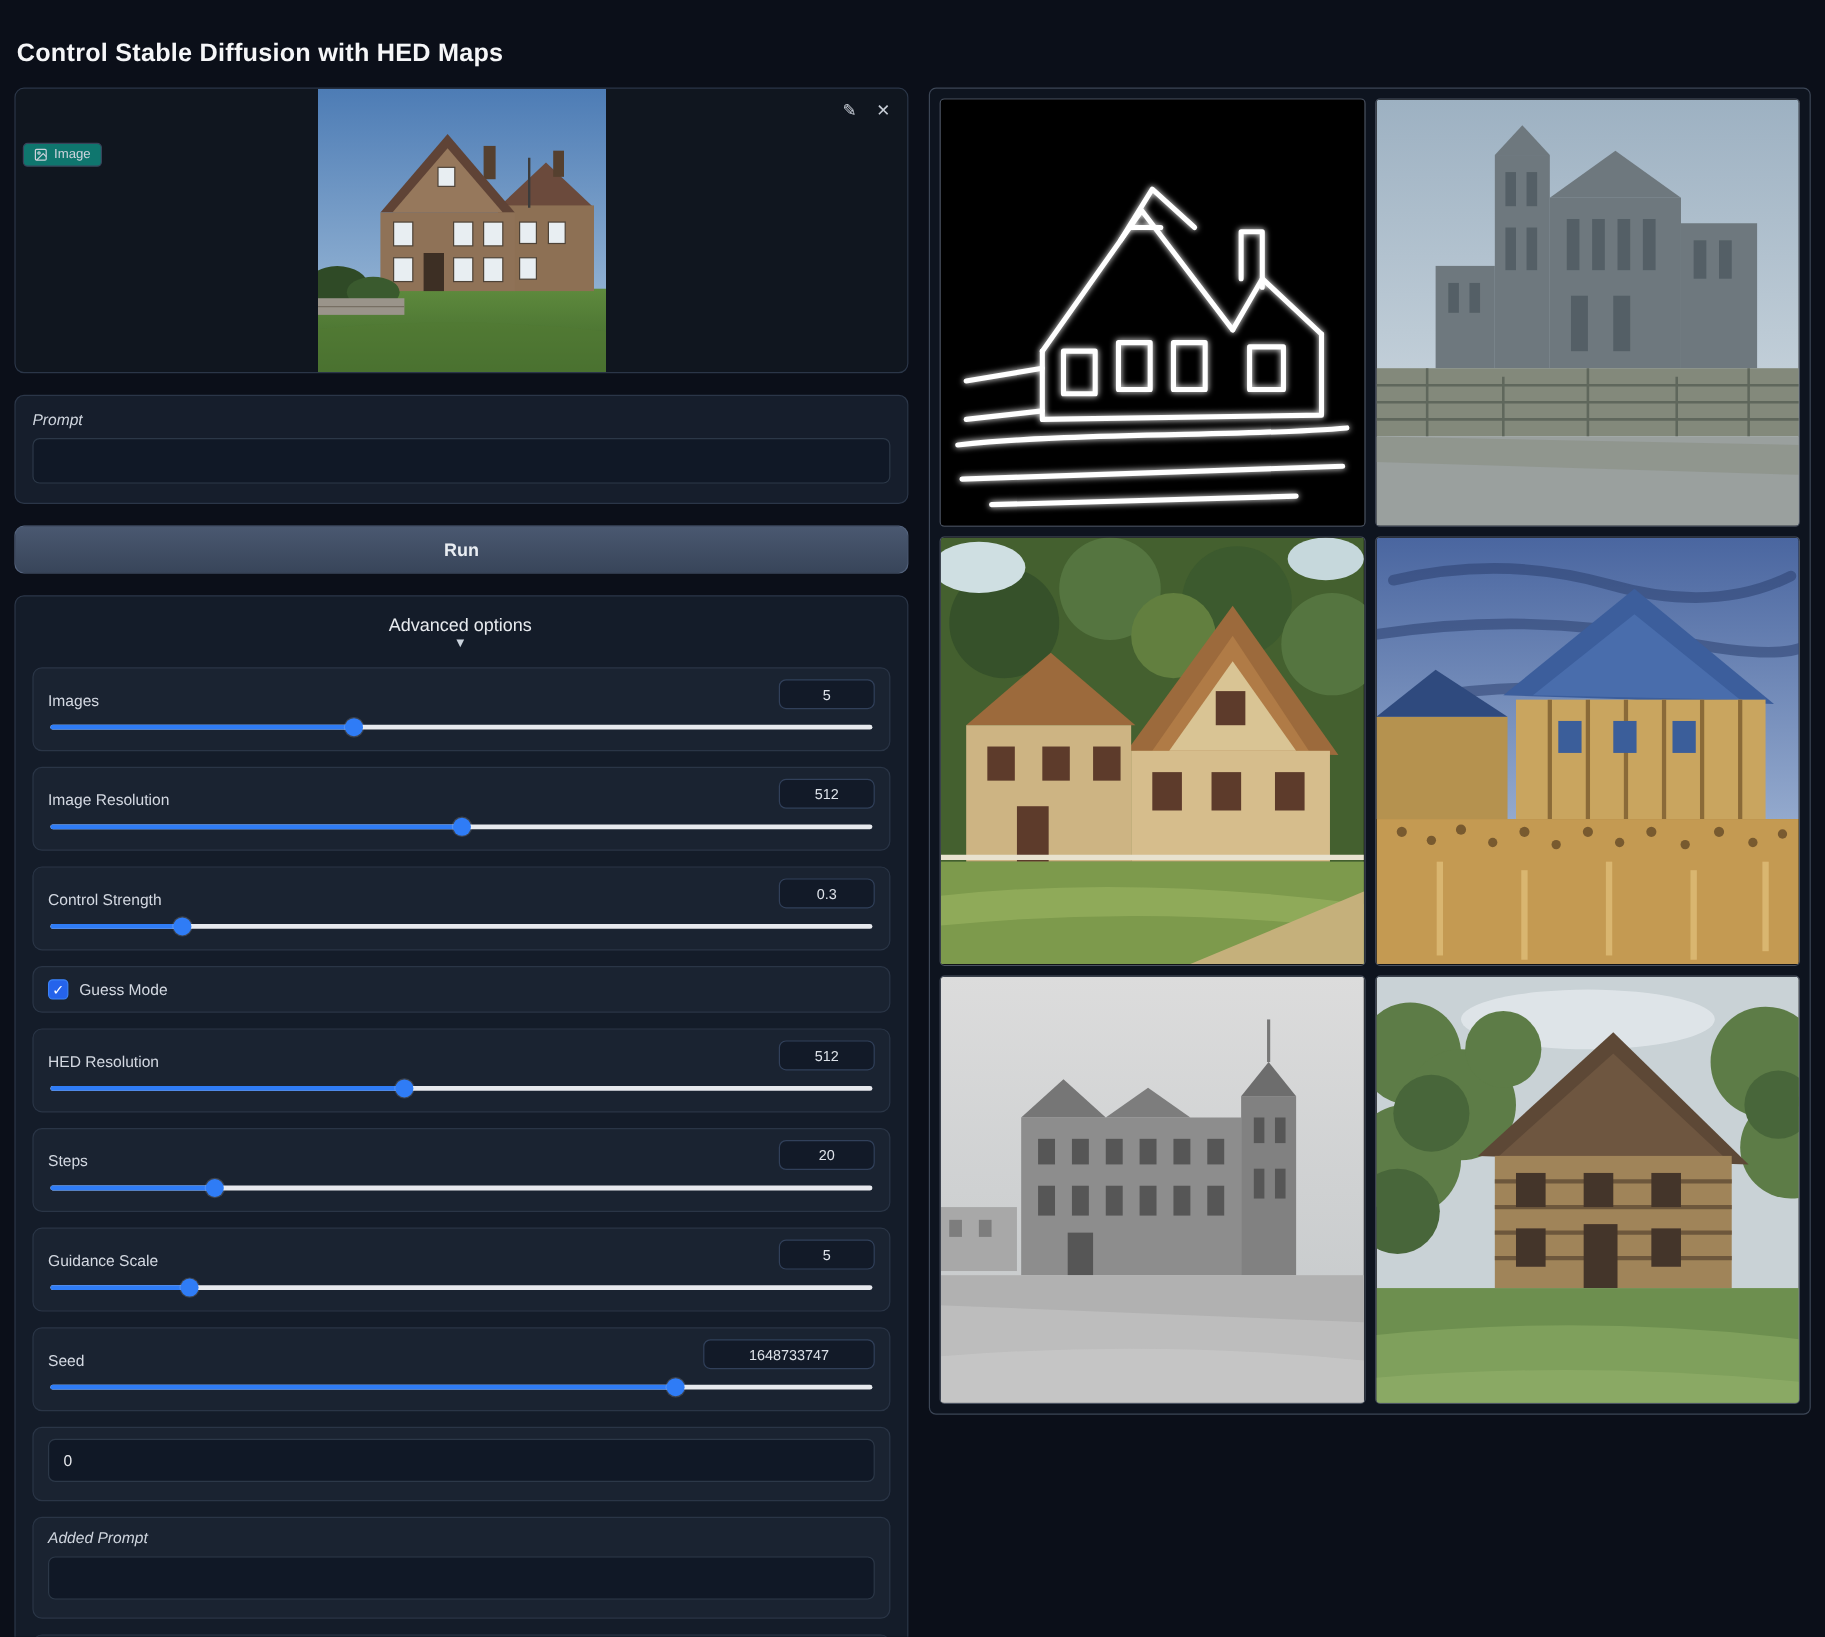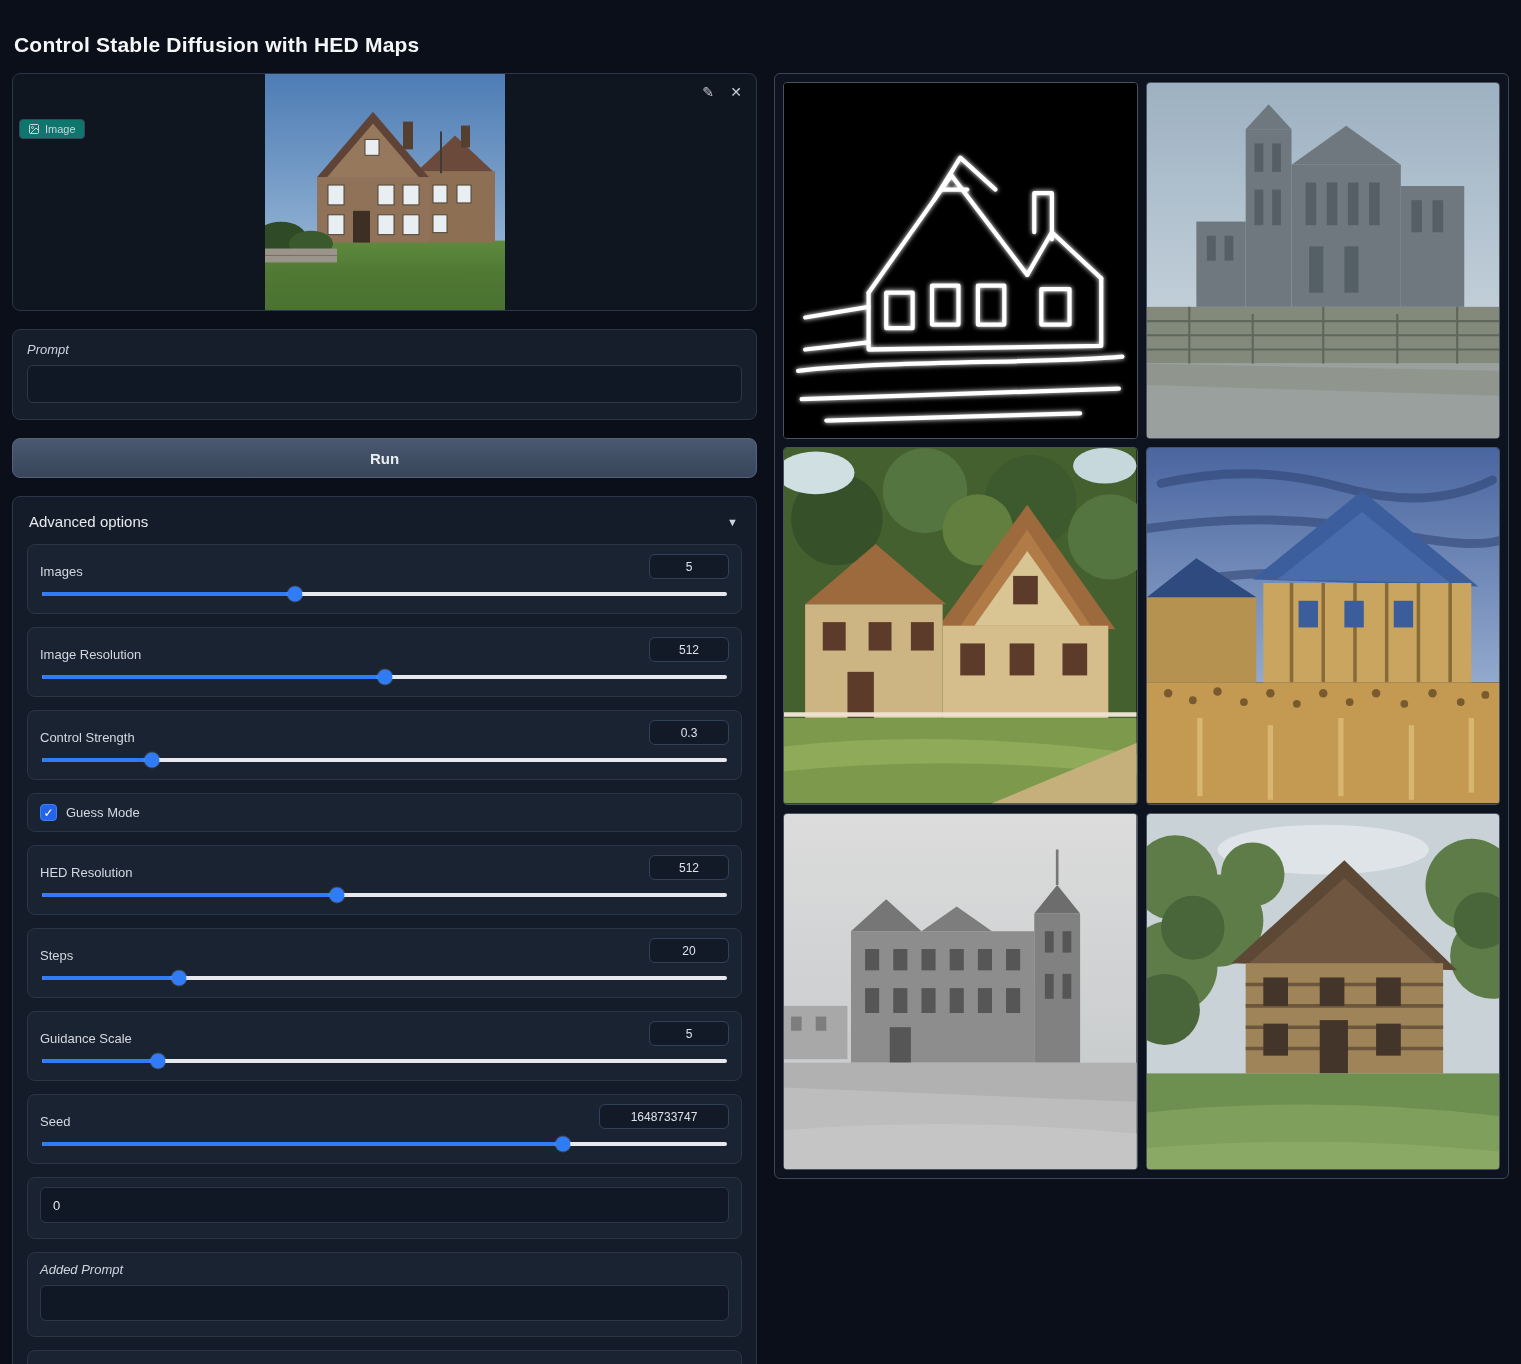--- a/index.html
+++ b/index.html
@@ -60,7 +60,7 @@
   .advanced { padding:12px 14px 14px; background:#141c29; }
   .acc-header {
     display:flex; justify-content:space-between; align-items:center;
-    padding:4px 4px 14px 2px; cursor:pointer;
+    padding:4px 4px 14px 2px; cursor:pointer;flex-direction:column;
   }
   .acc-title { font-size:15px; color:#e7eaee; }
   .acc-arrow { font-size:11px; color:#cbd3dd; }

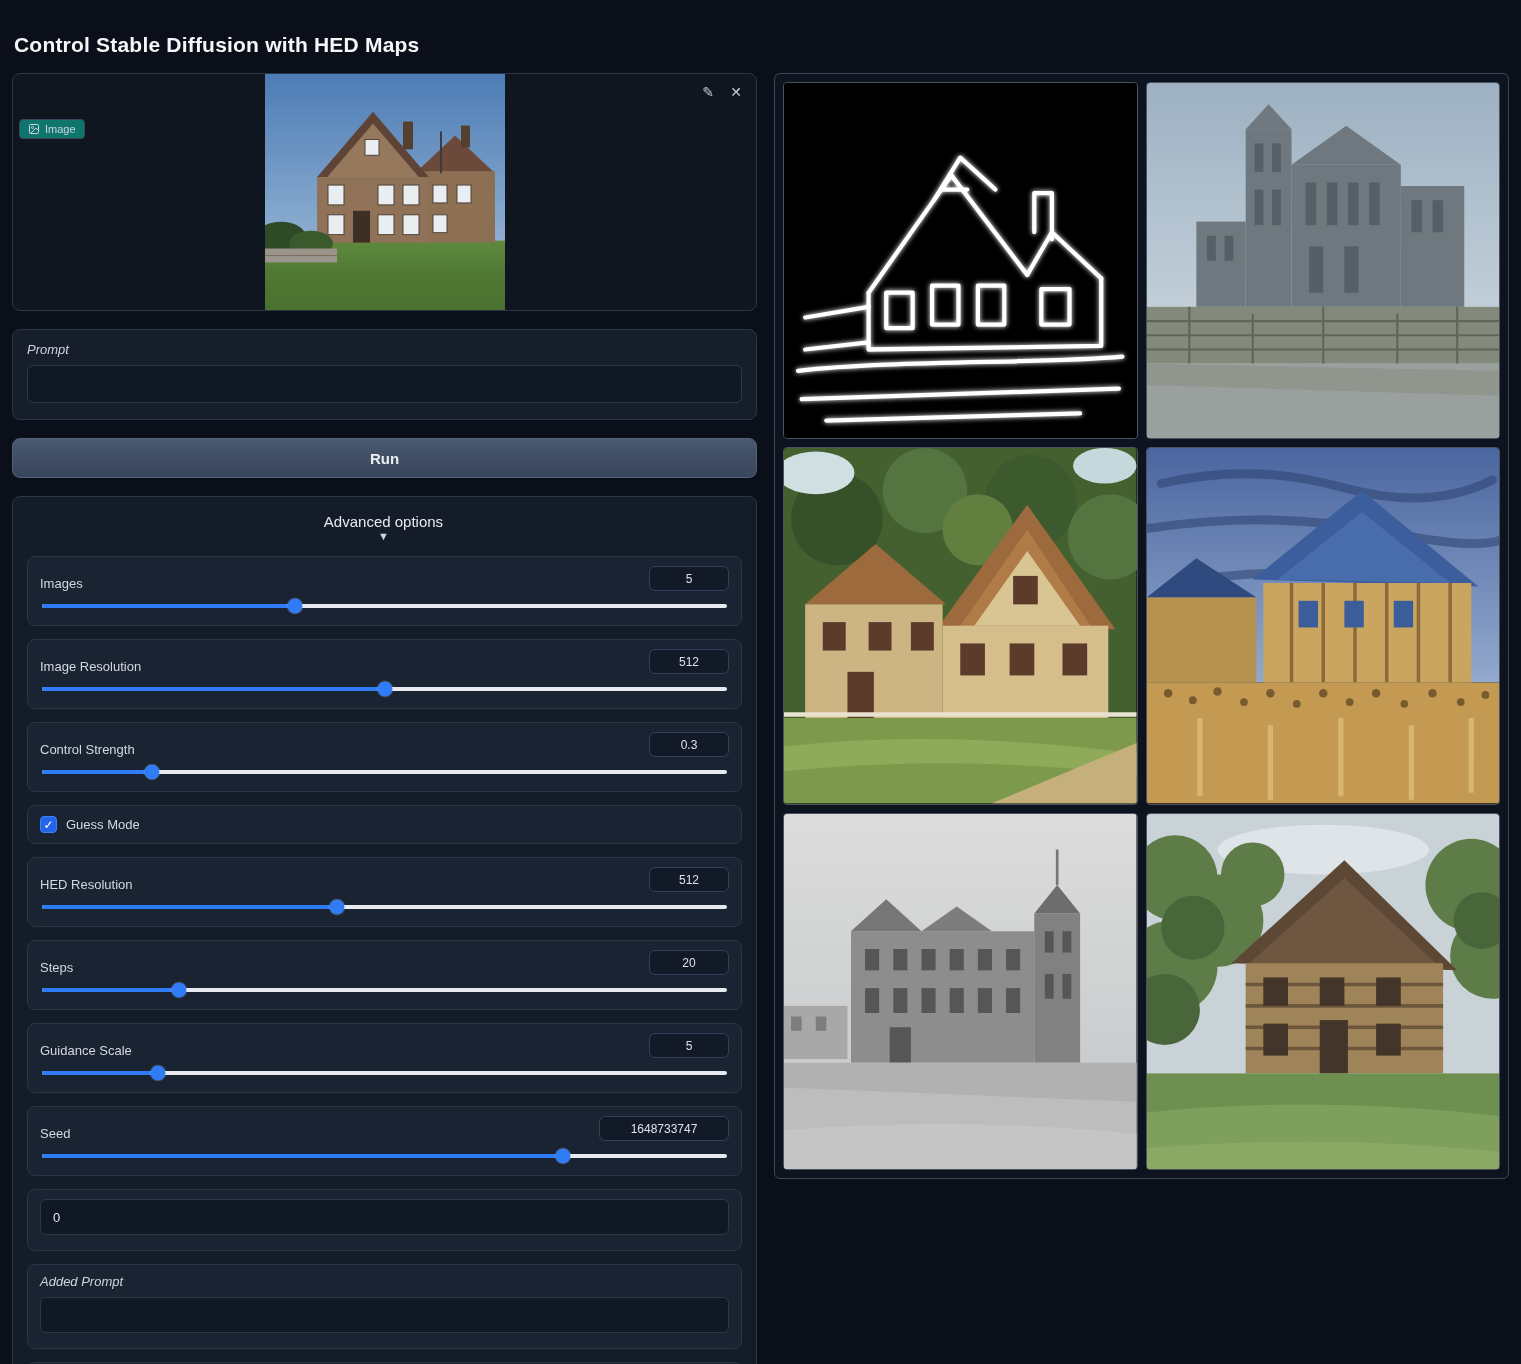--- a/index.html
+++ b/index.html
@@ -77,7 +77,7 @@
     border-radius:6px; color:#dde2e9; font-size:12px; text-align:center;
     font-family:"Liberation Sans", sans-serif;
   }
-  .num-input.wide { width:130px; }
+  .num-input.wide { width:143px; }
   .slider { position:relative; height:4px; background:#e7e9ee; border-radius:3px; margin:4px 2px 2px; cursor:pointer; }
   .slider-fill { position:absolute; left:0; top:0; height:100%; background:#2f7cf6; border-radius:3px; }
   .slider-handle {

